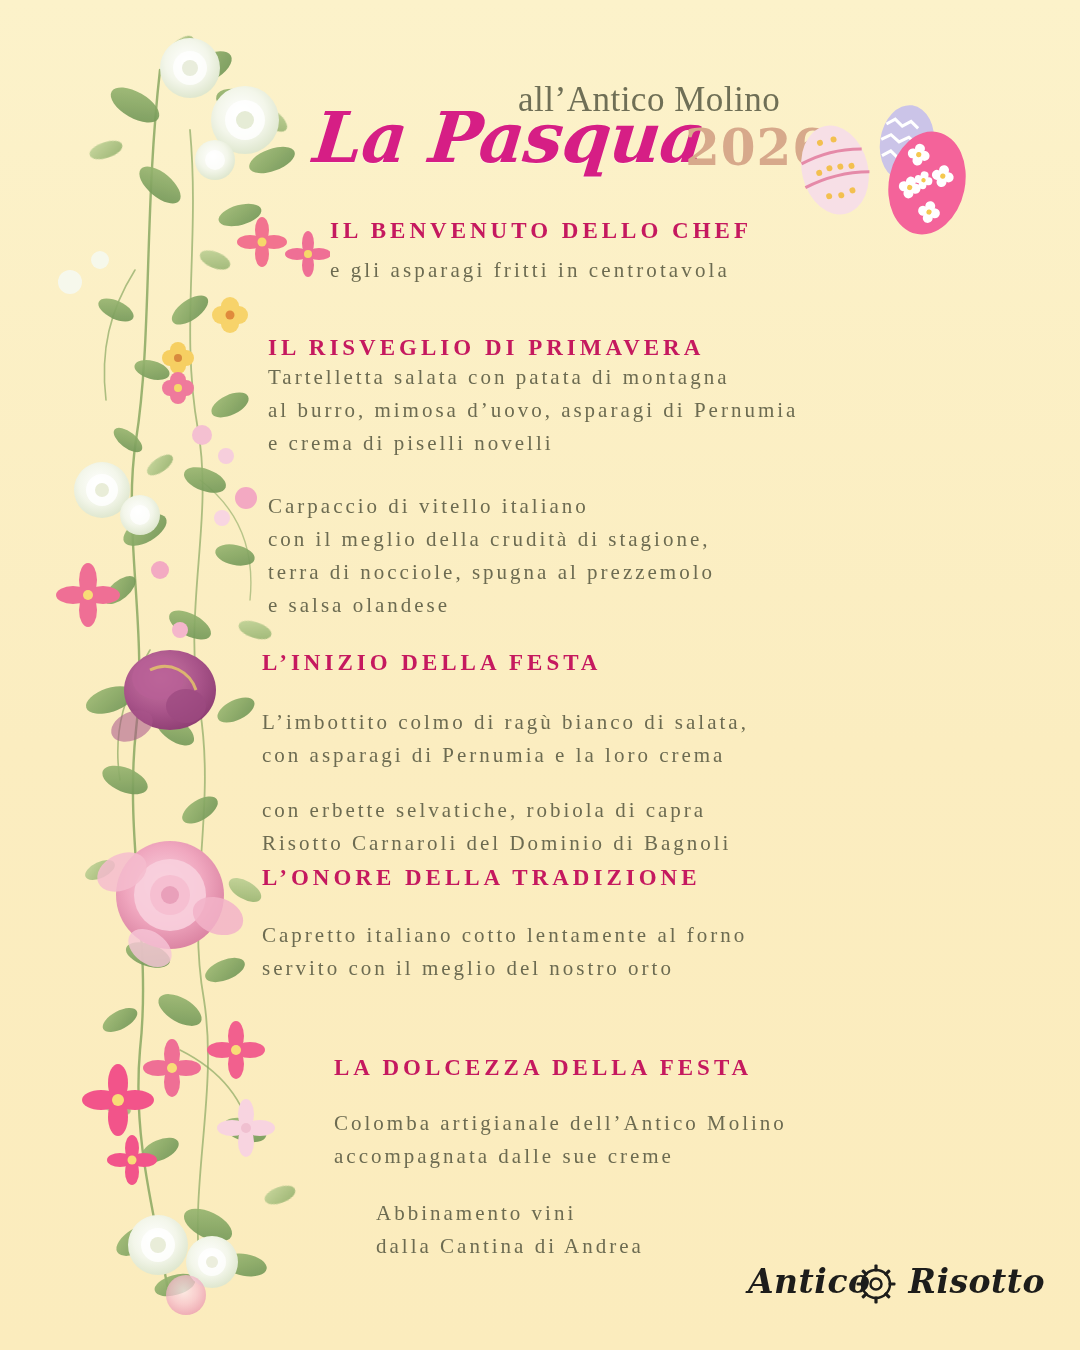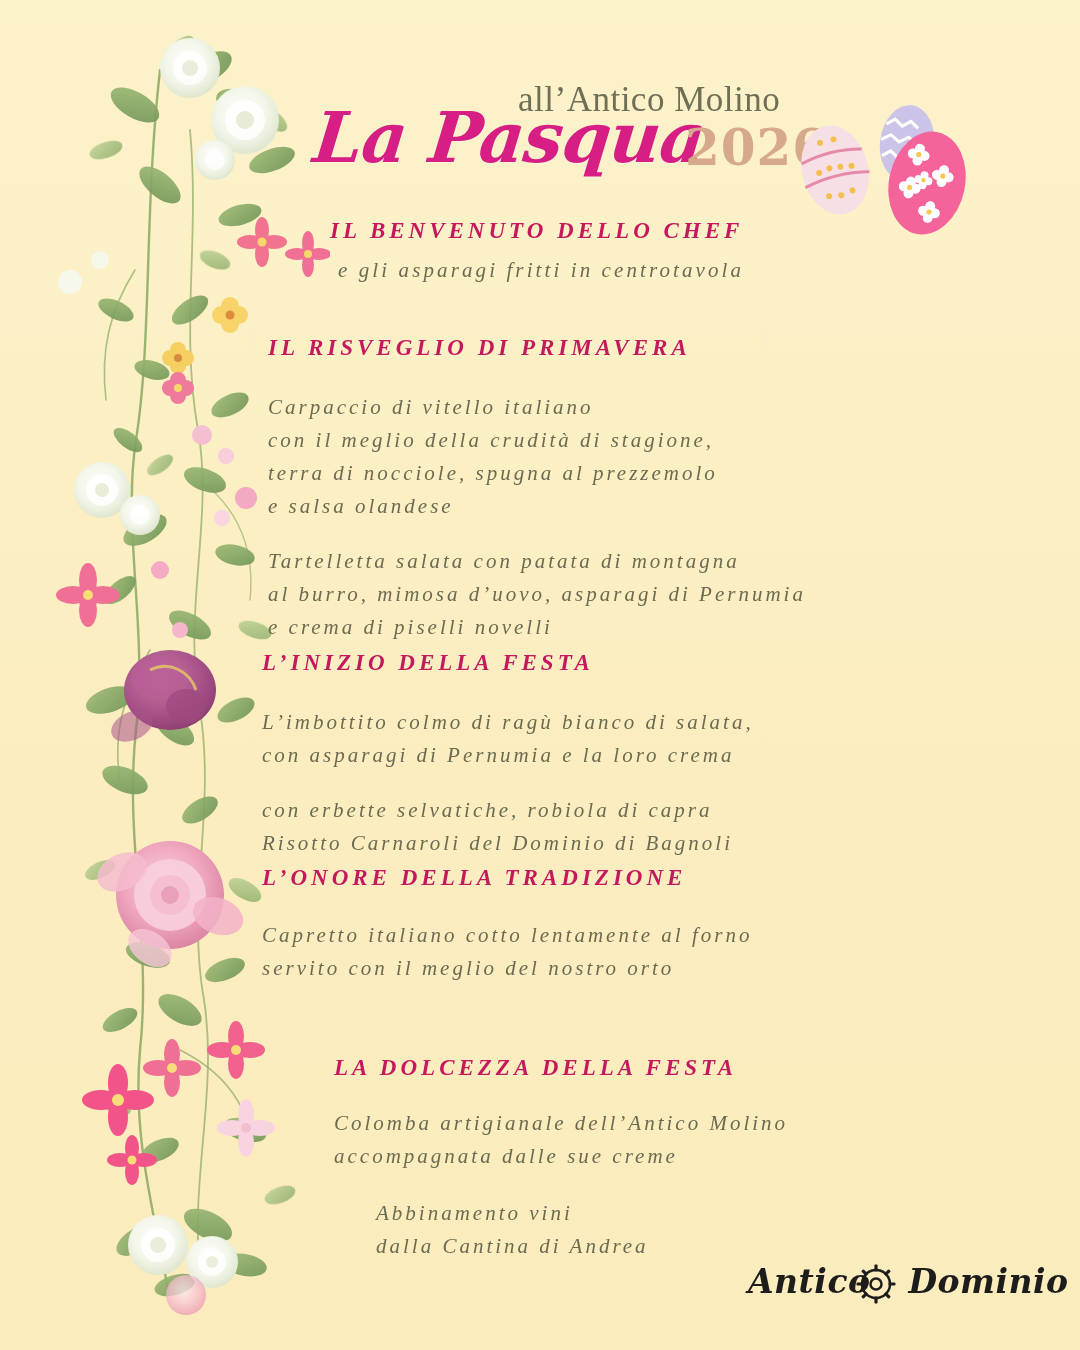--- a/index.html
+++ b/index.html
@@ -74,7 +74,7 @@
   
   .menu { position: absolute; left: 0; top: 0; width: 1080px; height: 1350px; }
 
-  .section { position: absolute; font-style: italic; }
+  .section { position: absolute; }
 
   .sec-title {
     font-family: "Liberation Serif", serif;

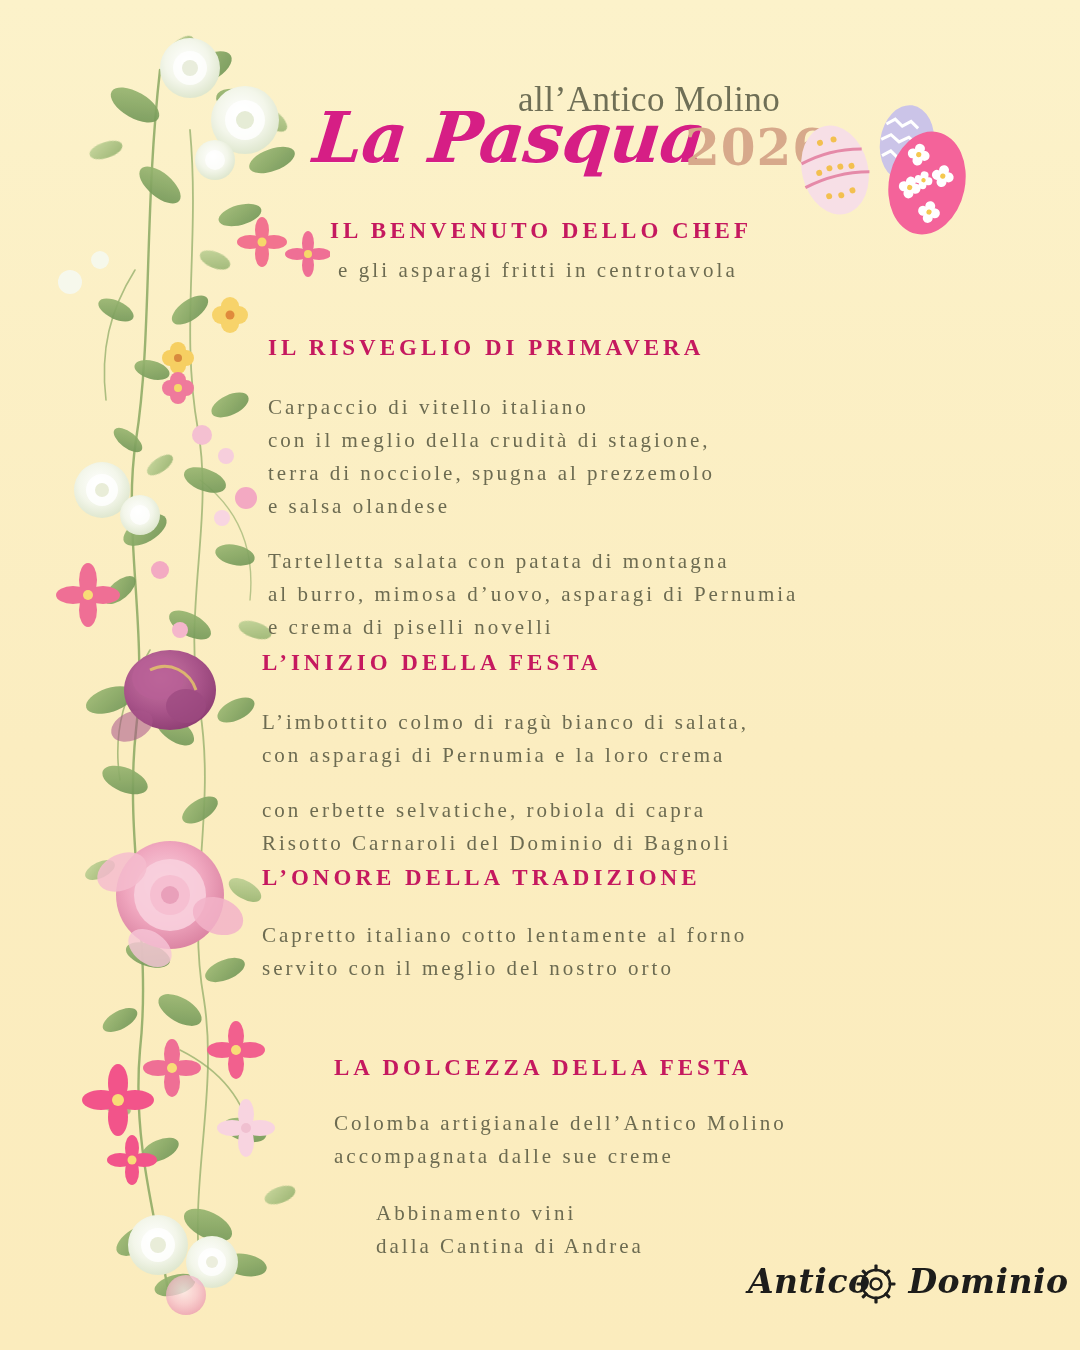--- a/index.html
+++ b/index.html
@@ -476,7 +476,7 @@
 
     <div class="section" style="left:330px; top:218px;">
       <div class="sec-title">IL BENVENUTO DELLO CHEF</div>
-      <div class="sec-sub" style="margin-left:8px;">e gli asparagi fritti in centrotavola</div>
+      <div class="sec-sub" style="">e gli asparagi fritti in centrotavola</div>
     </div>
 
     <div class="section" style="left:268px; top:335px;">

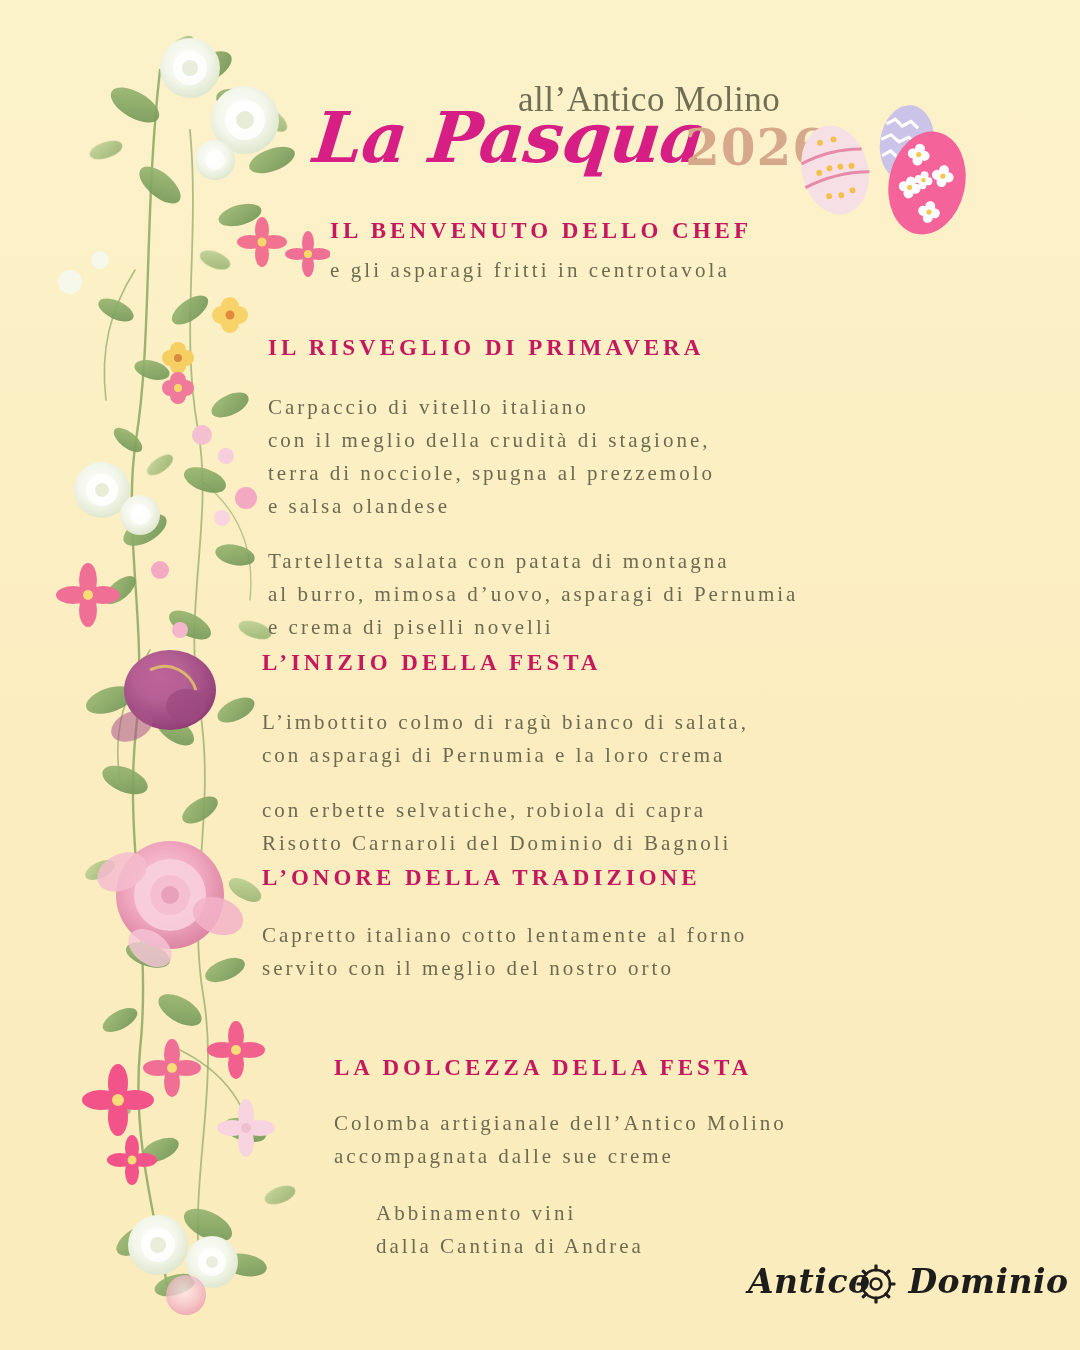--- a/index.html
+++ b/index.html
@@ -481,16 +481,16 @@
 
     <div class="section" style="left:268px; top:335px;">
       <div class="sec-title">IL RISVEGLIO DI PRIMAVERA</div>
+      <div class="dish">
+        <div>Tartelletta salata con patata di montagna</div>
+        <div>al burro, mimosa d’uovo, asparagi di Pernumia</div>
+        <div>e crema di piselli novelli</div>
+      </div>
       <div class="dish" style="margin-top:30px;">
         <div>Carpaccio di vitello italiano</div>
         <div>con il meglio della crudità di stagione,</div>
         <div>terra di nocciole, spugna al prezzemolo</div>
         <div>e salsa olandese</div>
-      </div>
-      <div class="dish">
-        <div>Tartelletta salata con patata di montagna</div>
-        <div>al burro, mimosa d’uovo, asparagi di Pernumia</div>
-        <div>e crema di piselli novelli</div>
       </div>
     </div>
 

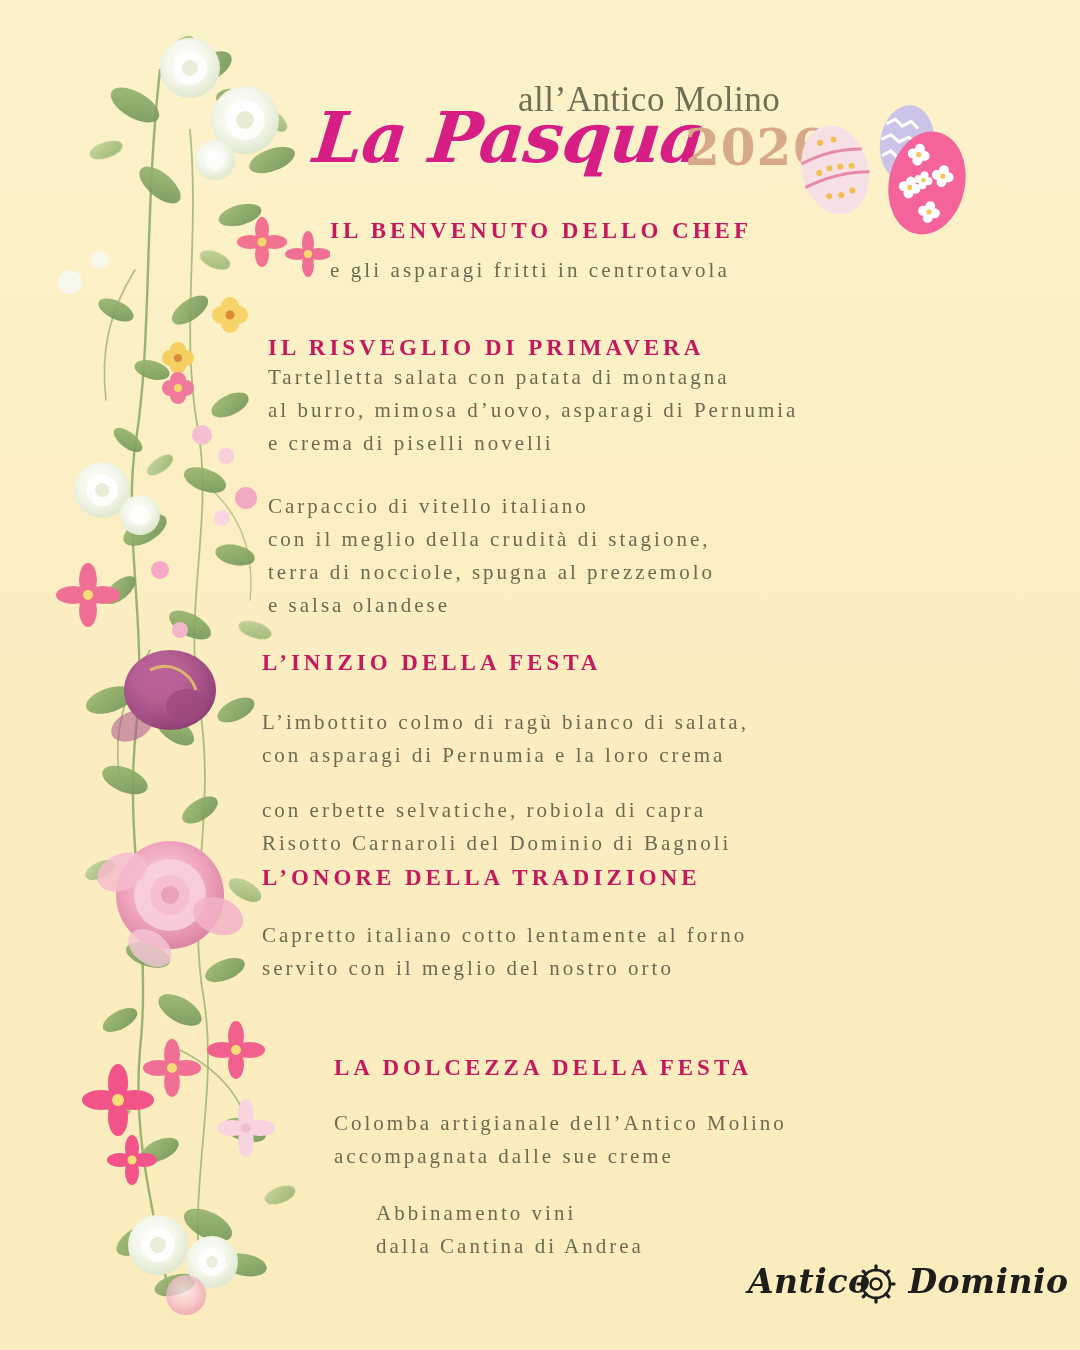--- a/index.html
+++ b/index.html
@@ -532,7 +532,7 @@
 
   <div class="logo">
     <div class="logo-text">
-      <span>Antico</span><span class="w2">Dominio</span>
+      <span>Antico</span><span class="w2">Risotto</span>
     </div>
     <svg class="logo-gear" width="40" height="40" viewBox="0 0 40 40" xmlns="http://www.w3.org/2000/svg">
       <g fill="#1d1d1b">

